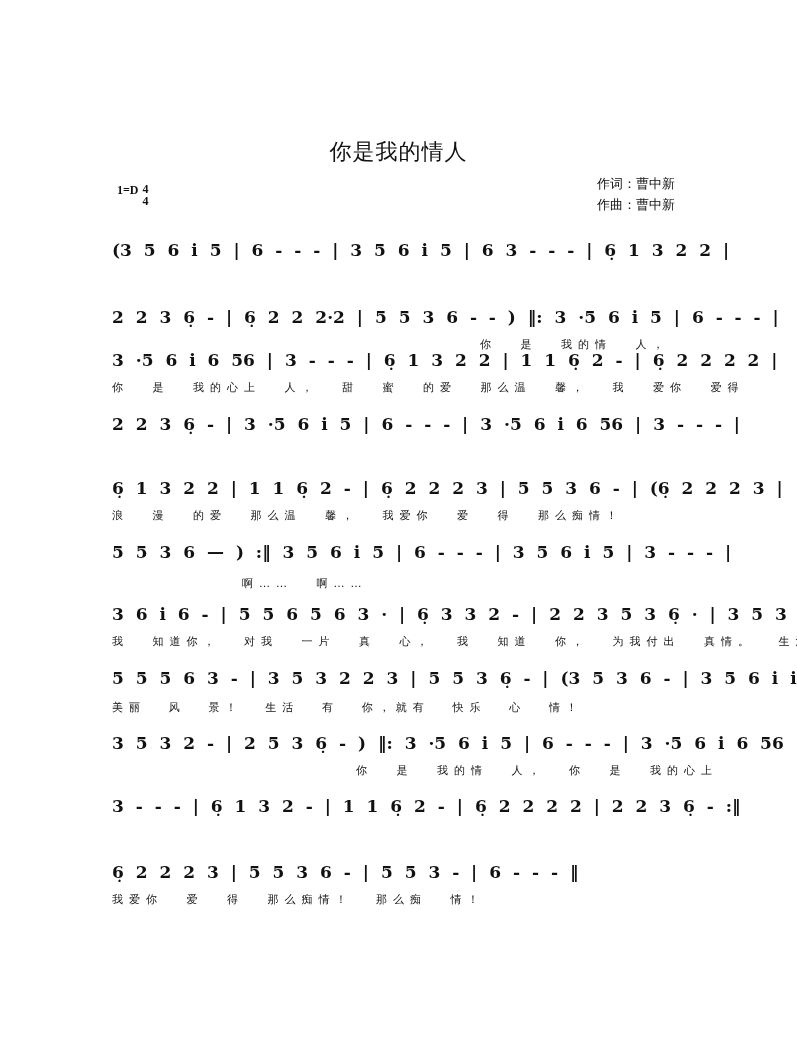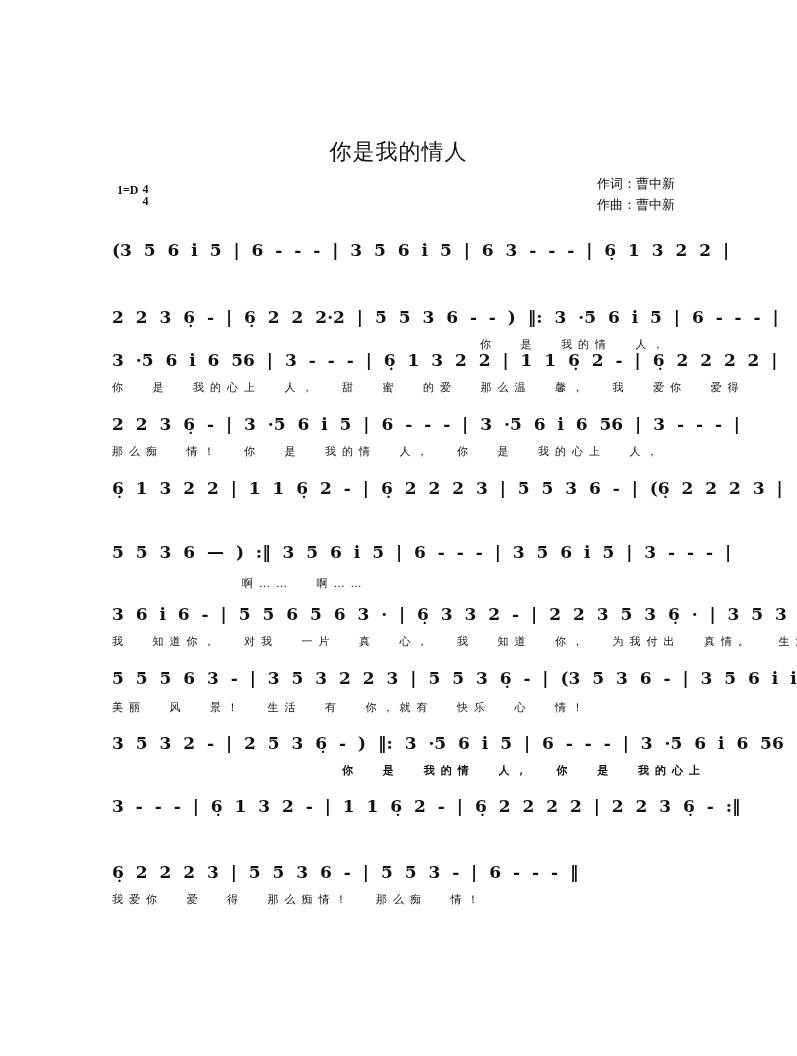--- a/index.html
+++ b/index.html
@@ -42,7 +42,6 @@
     </div>
     <div class="line" style="top: 414px;">
       <div class="notes" style="word-spacing: 6px;">2 2 3 6̣ - | 3 ·5 6 i 5 | 6 - - - | 3 ·5 6 i 6 56 | 3 - - - |</div>
-      <div class="lyr" style="top: 30px; word-spacing: 14px; letter-spacing: 6px;">那么痴 情！ 你 是 我的情 人， 你 是 我的心上 人，</div>
     </div>
     <div class="line" style="top: 478px;">
       <div class="notes" style="word-spacing: 6px;">6̣ 1 3 2 2 | 1 1 6̣ 2 - | 6̣ 2 2 2 3 | 5 5 3 6 - | (6̣ 2 2 2 3 |</div>

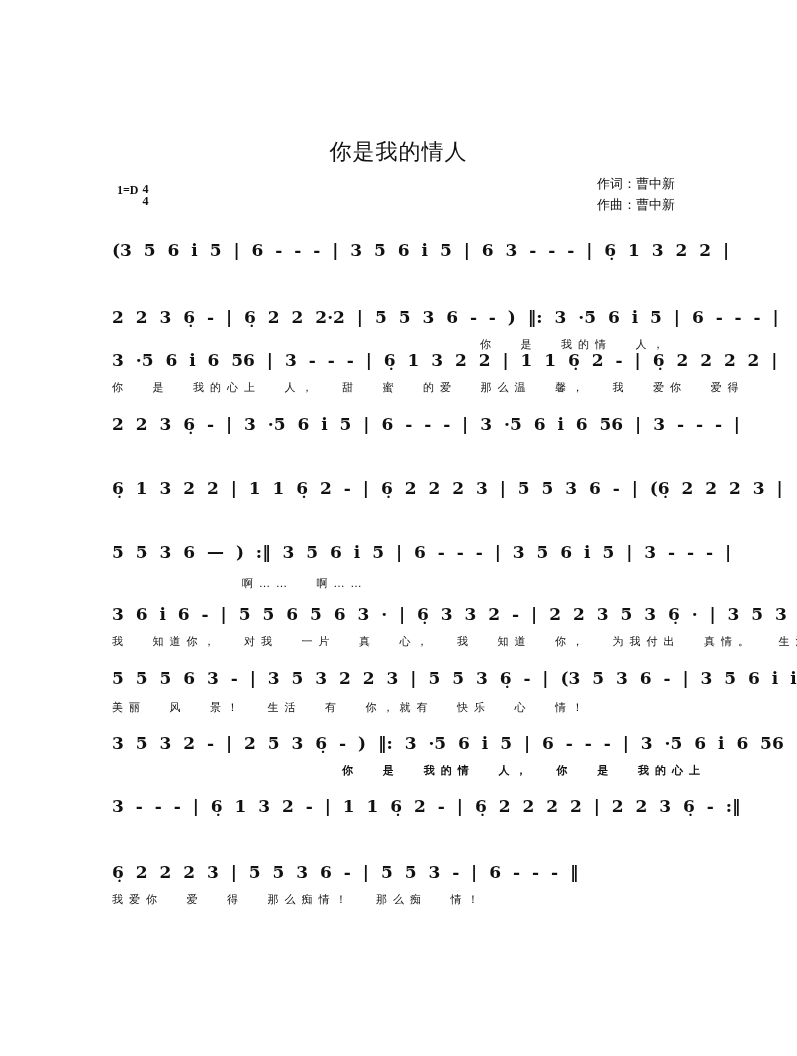--- a/index.html
+++ b/index.html
@@ -45,6 +45,7 @@
     </div>
     <div class="line" style="top: 478px;">
       <div class="notes" style="word-spacing: 6px;">6̣ 1 3 2 2 | 1 1 6̣ 2 - | 6̣ 2 2 2 3 | 5 5 3 6 - | (6̣ 2 2 2 3 |</div>
+      <div class="lyr" style="top: 30px; word-spacing: 14px; letter-spacing: 6px;">浪 漫 的爱 那么温 馨， 我爱你 爱 得 那么痴情！</div>
     </div>
     <div class="line" style="top: 542px;">
       <div class="notes" style="word-spacing: 6px;">5 5 3 6 — ) :‖ 3 5 6 i 5 | 6 - - - | 3 5 6 i 5 | 3 - - - |</div>

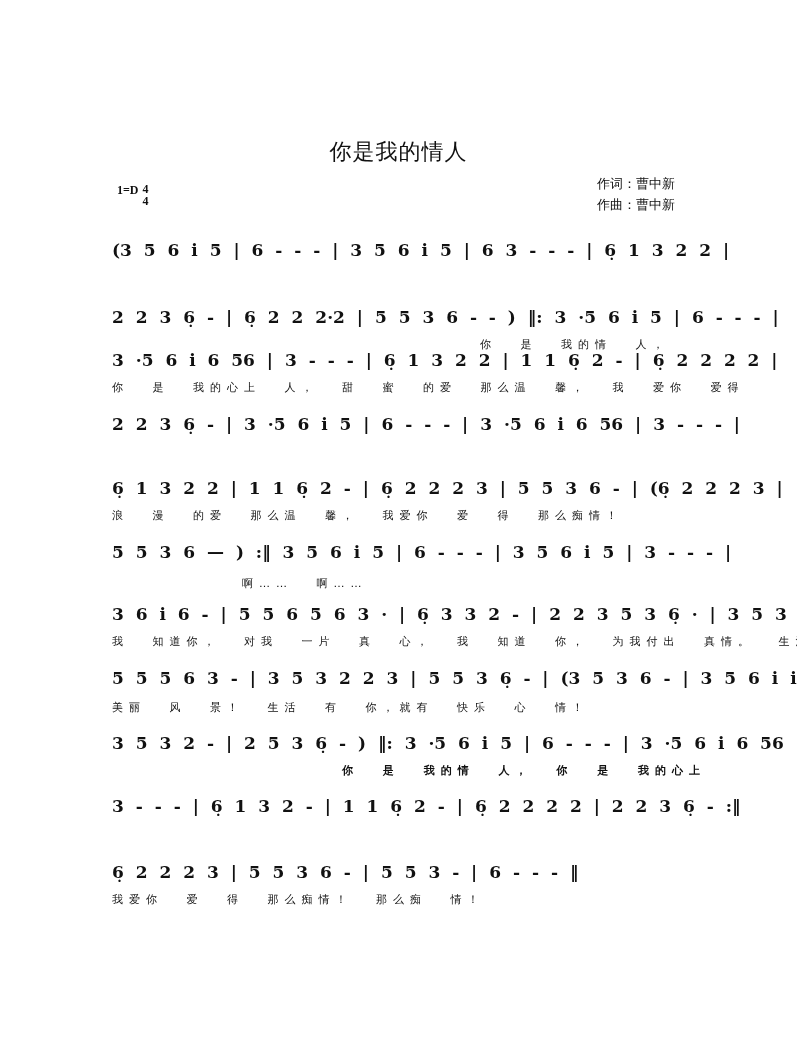--- a/index.html
+++ b/index.html
@@ -57,7 +57,7 @@
     </div>
     <div class="line" style="top: 668px;">
       <div class="notes" style="word-spacing: 6px;">5 5 5 6 3 - | 3 5 3 2 2 3 | 5 5 3 6̣ - | (3 5 3 6 - | 3 5 6 i i 6 |</div>
-      <div class="lyr" style="top: 32px; word-spacing: 14px; letter-spacing: 6px;">美丽 风 景！ 生活 有 你，就有 快乐 心 情！</div>
+      <div class="lyr" style="top: 32px; word-spacing: 14px; letter-spacing: 6px; font-family: Liberation Serif, serif;">美丽 风 景！ 生活 有 你，就有 快乐 心 情！</div>
     </div>
     <div class="line" style="top: 733px;">
       <div class="notes" style="word-spacing: 6px;">3 5 3 2 - | 2 5 3 6̣ - ) ‖: 3 ·5 6 i 5 | 6 - - - | 3 ·5 6 i 6 56 |</div>

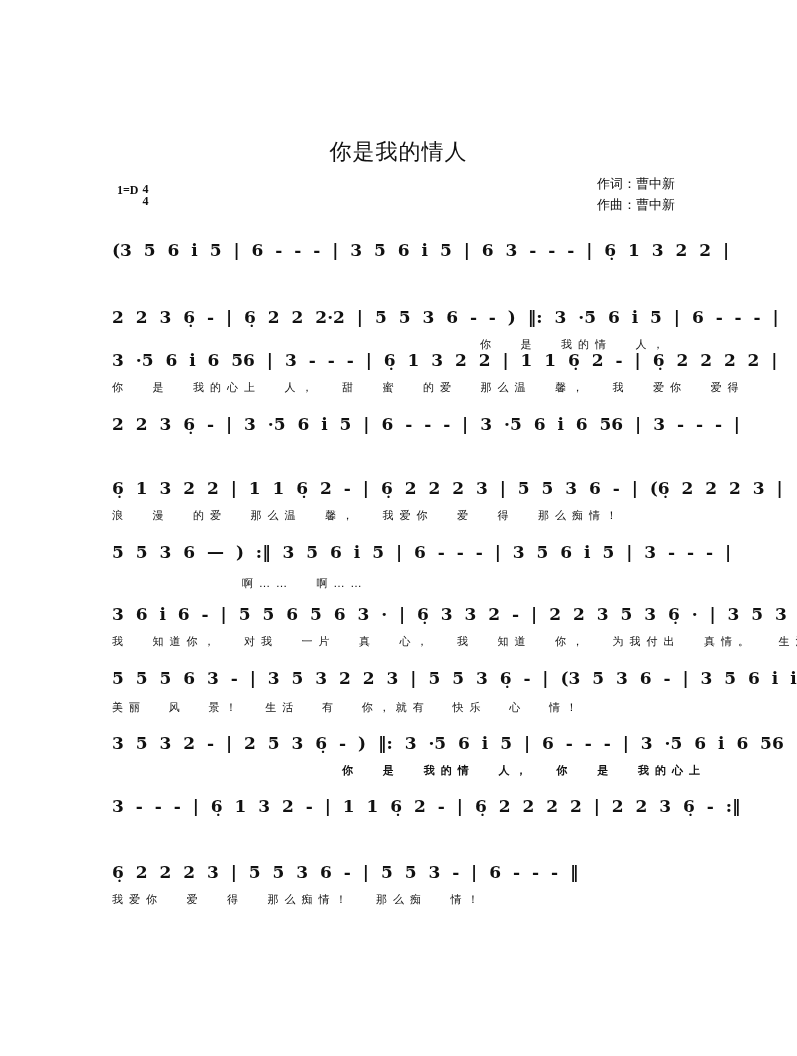--- a/index.html
+++ b/index.html
@@ -61,7 +61,7 @@
     </div>
     <div class="line" style="top: 733px;">
       <div class="notes" style="word-spacing: 6px;">3 5 3 2 - | 2 5 3 6̣ - ) ‖: 3 ·5 6 i 5 | 6 - - - | 3 ·5 6 i 6 56 |</div>
-      <div class="lyr" style="top: 30px; left: 230px; word-spacing: 14px; letter-spacing: 6px; font-weight: bold;">你 是 我的情 人， 你 是 我的心上</div>
+      <div class="lyr" style="top: 30px; left: 244px; word-spacing: 14px; letter-spacing: 6px;">你 是 我的情 人， 你 是 我的心上</div>
     </div>
     <div class="line" style="top: 796px;">
       <div class="notes" style="word-spacing: 6px;">3 - - - | 6̣ 1 3 2 - | 1 1 6̣ 2 - | 6̣ 2 2 2 2 | 2 2 3 6̣ - :‖</div>

